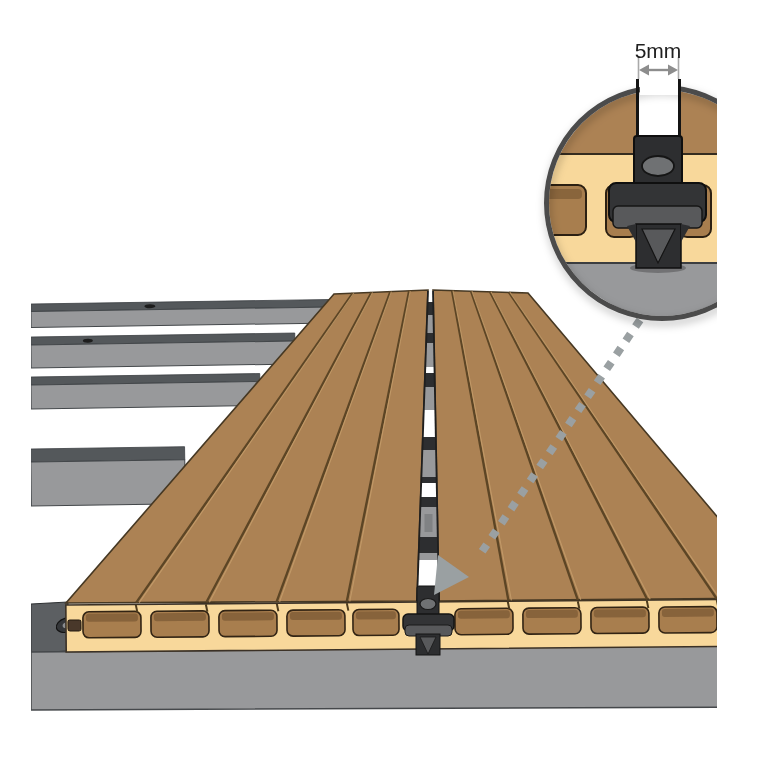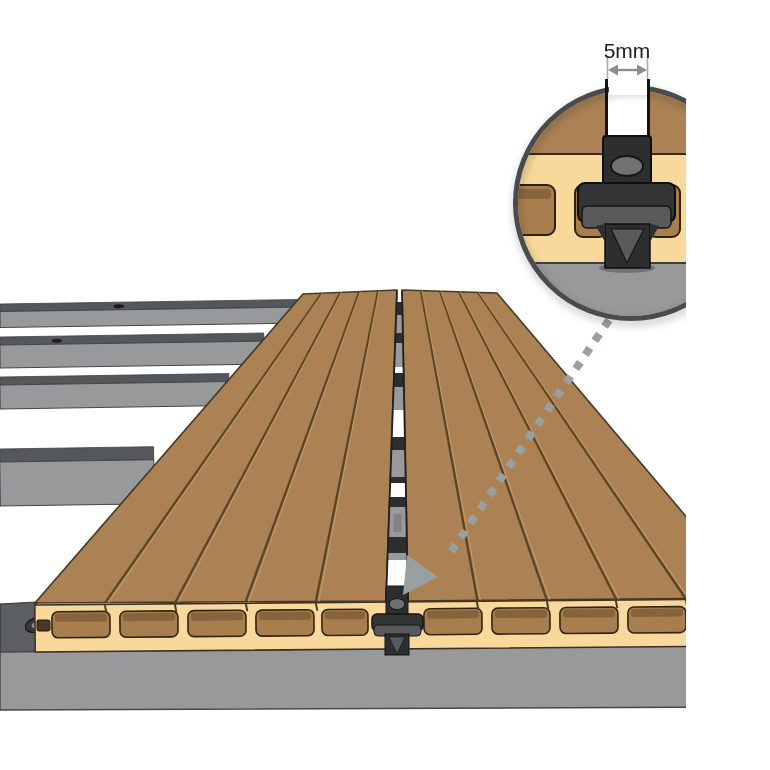--- a/index.html
+++ b/index.html
@@ -4,7 +4,7 @@
 <style>
   html,body{margin:0;padding:0;background:#ffffff;}
   .canvas{position:relative;width:686px;height:770px;background:#fff;overflow:hidden;
-          font-family:"Liberation Sans", sans-serif;}
+          font-family:"Liberation Sans", sans-serif;padding-left:31px;}
   svg{display:block}
   
   .f-boardtop{fill:var(--board_top,#ac8254);}

